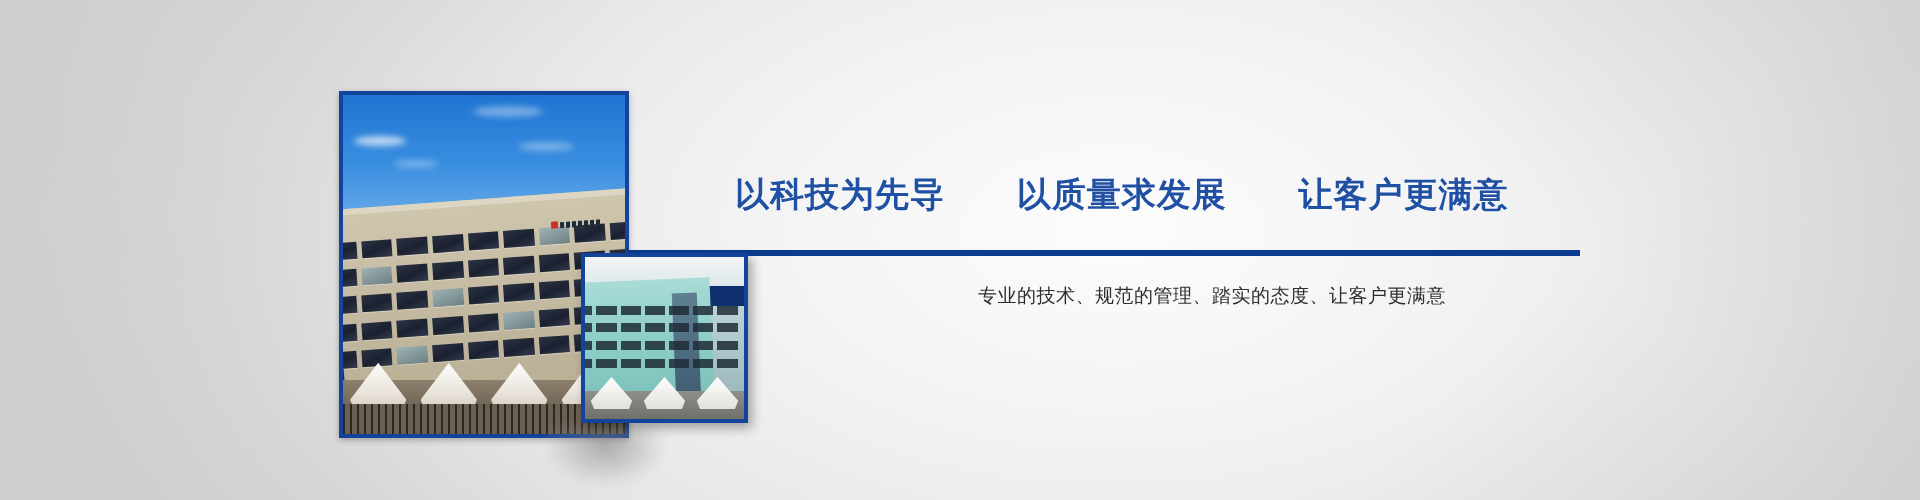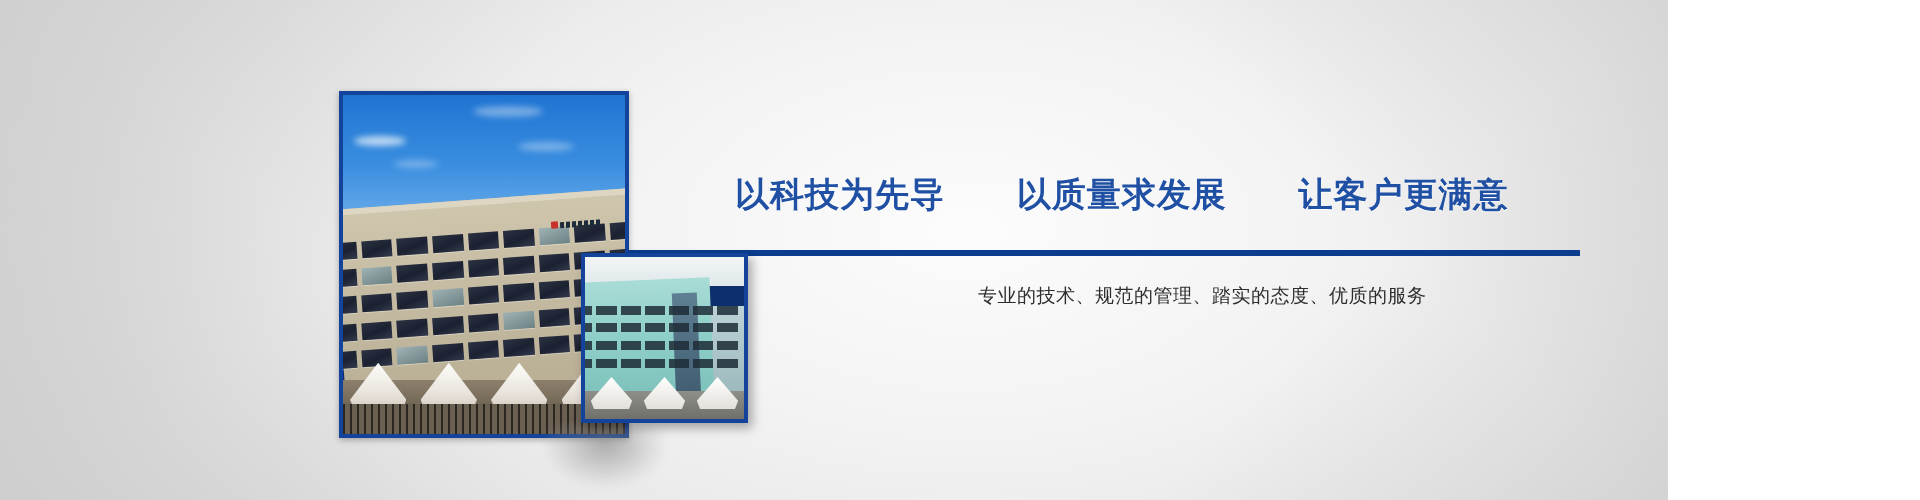--- a/index.html
+++ b/index.html
@@ -9,7 +9,7 @@
     font-family:"DejaVu Sans","Liberation Sans",sans-serif;
   }
   #banner{
-    position:relative;width:1668px;height:500px;overflow:hidden;
+    position:relative;width:1920px;height:500px;overflow:hidden;
     background:
       radial-gradient(ellipse 1100px 620px at 58% 46%, #fcfcfc 0%, #f3f3f3 32%, #e6e6e6 62%, #dadada 82%, #d2d2d2 100%);
   }

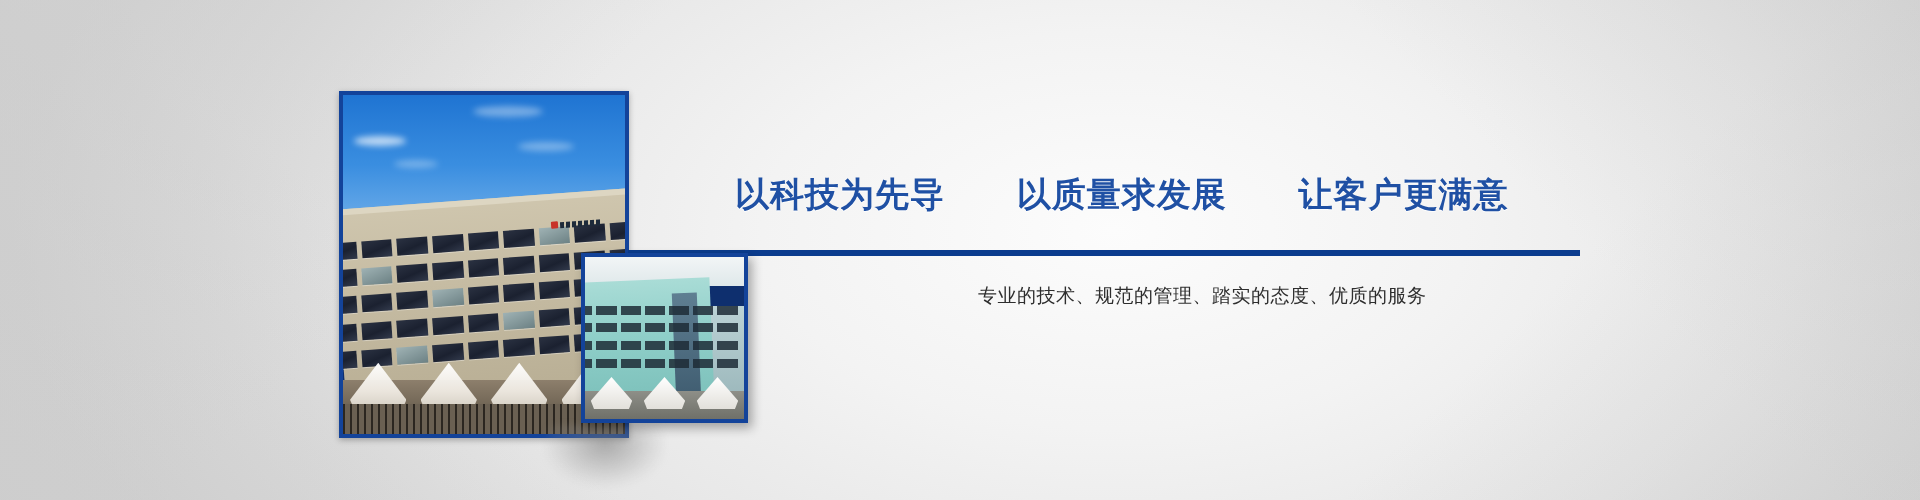--- a/index.html
+++ b/index.html
@@ -280,7 +280,7 @@
 
   <div id="divider"></div>
 
-  <div id="subtitle">专业的技术、规范的管理、踏实的态度、优质的服务</div>
+  <div id="subtitle">专业的技术、规范的管理、踏实的态度、让客户更满意</div>
 
 </div>
 

